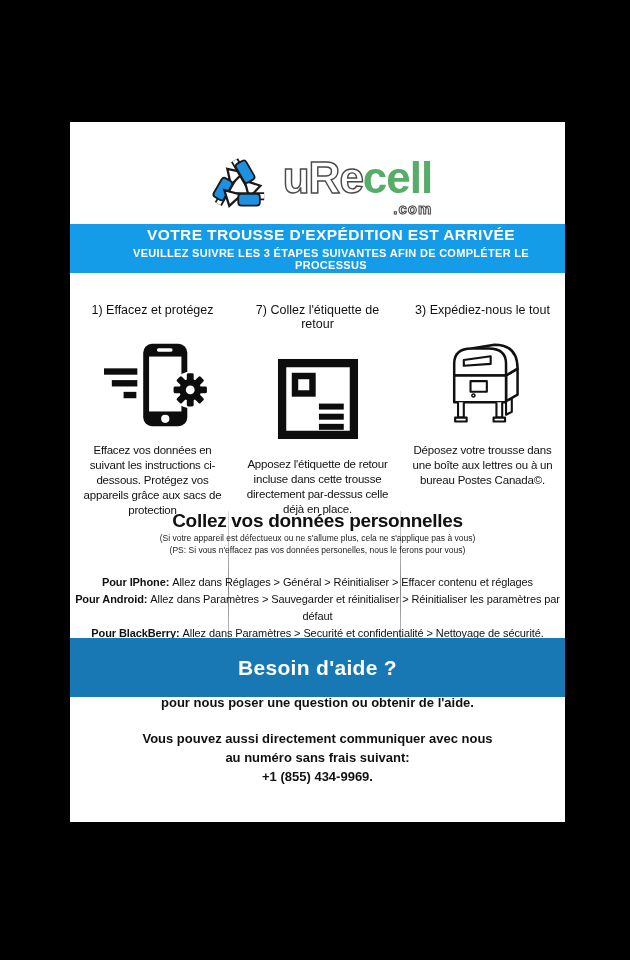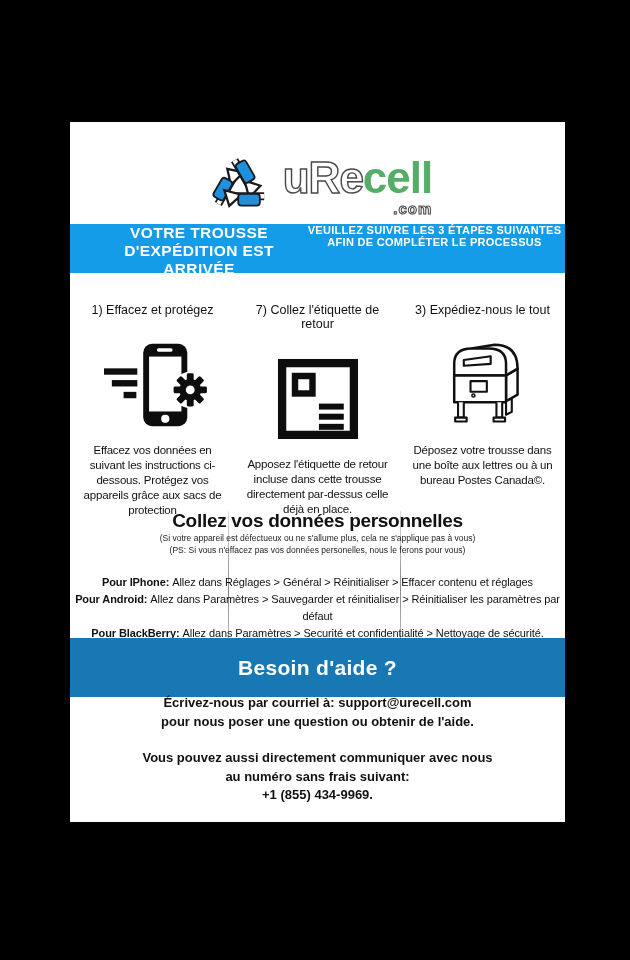--- a/index.html
+++ b/index.html
@@ -49,7 +49,7 @@
   .banner1{
     position:absolute;top:102px;left:0;width:100%;height:49px;
     background:var(--banner-blue);color:#fff;text-align:center;
-    display:flex;flex-direction:row;justify-content:center;gap:3px;padding-left:27px;
+    display:flex;flex-direction:column;justify-content:center;gap:3px;padding-left:27px;
   }
   .banner1 .t1{font-size:15.5px;font-weight:700;letter-spacing:.4px;}
   .banner1 .t2{font-size:11px;font-weight:700;letter-spacing:.3px;}

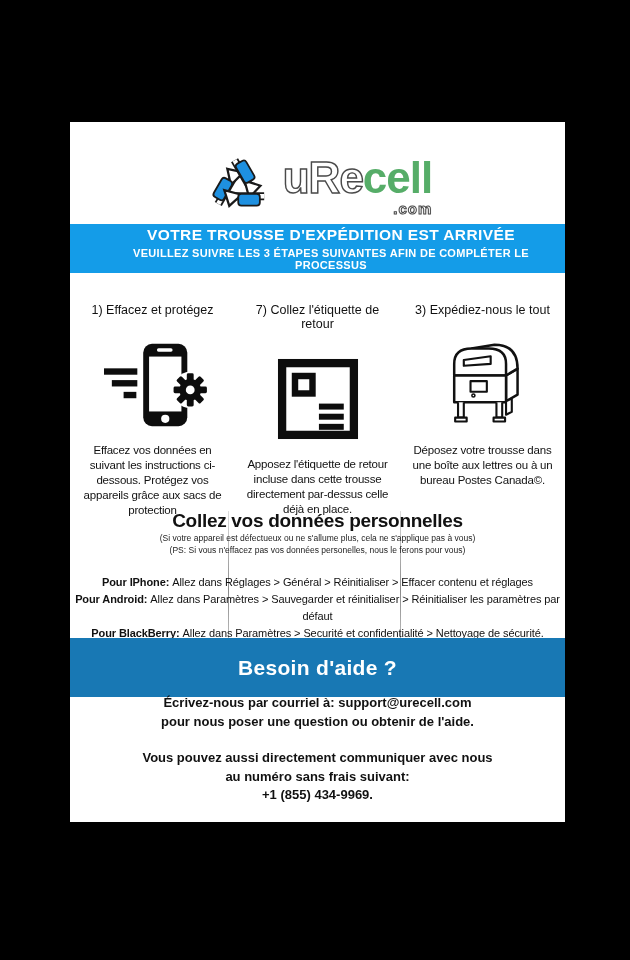--- a/index.html
+++ b/index.html
@@ -206,7 +206,6 @@
   <div class="banner2">Besoin d'aide ?</div>
 
   <div class="contact">
-    <div class="line">Écrivez-nous par courriel à: support@urecell.com</div>
     <div class="line">pour nous poser une question ou obtenir de l'aide.</div>
     <div class="gap"></div>
     <div class="line">Vous pouvez aussi directement communiquer avec nous</div>

